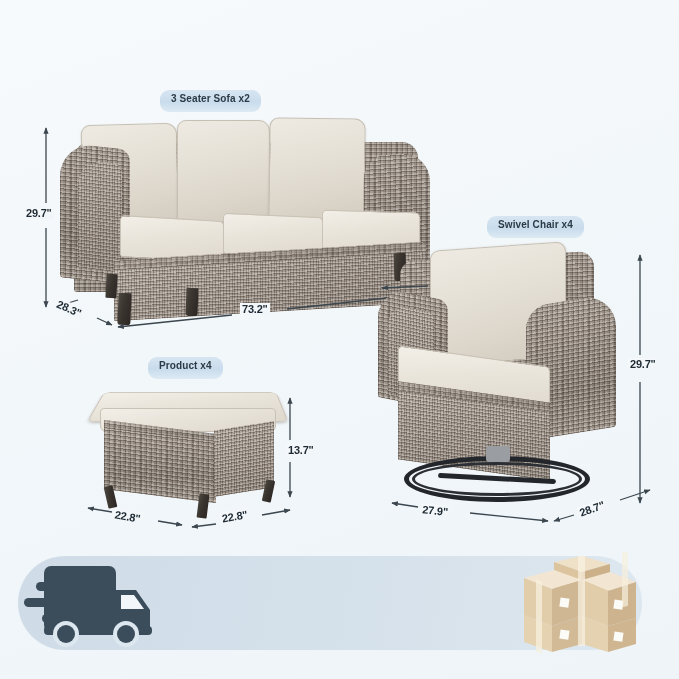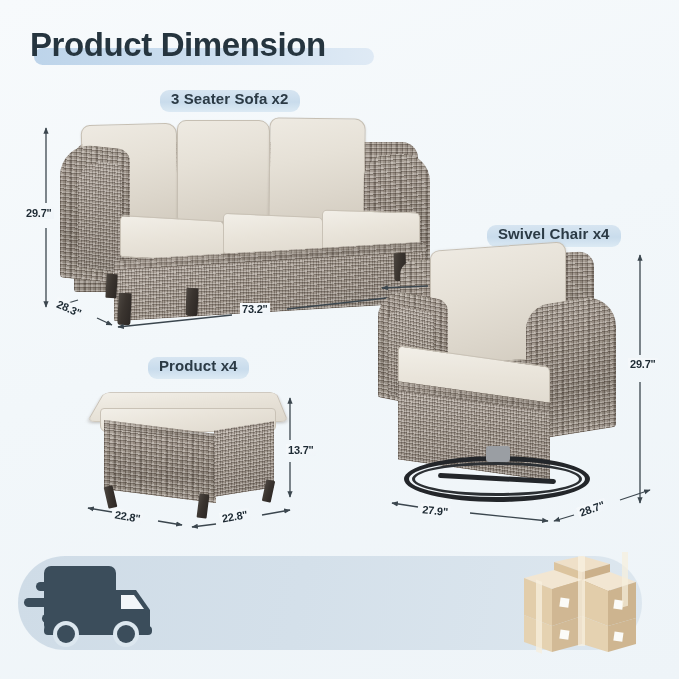--- a/index.html
+++ b/index.html
@@ -180,10 +180,6 @@
 
 <div id="stage">
 
-  <div class="title-wrap">
-    <div class="title-hl"></div>
-    <div class="title-txt">Product Dimension</div>
-  </div>
 
   <div class="pill pill-sofa">3 Seater Sofa   x2</div>
   <div class="pill pill-chair">Swivel Chair   x4</div>

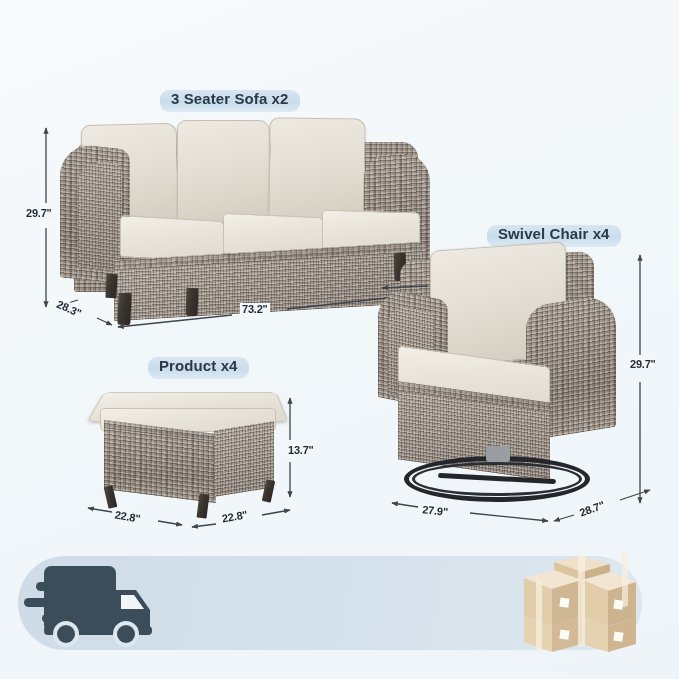--- a/index.html
+++ b/index.html
@@ -53,7 +53,7 @@
     border-radius: 9px;
     background: linear-gradient(180deg, #d7e5f1 0%, #c9dcec 55%, #dceaf4 100%);
     color: #2b3a45;
-    font-size: 15px;
+    font-size: 10px;
     font-weight: bold;
     line-height: 17px;
     white-space: nowrap;

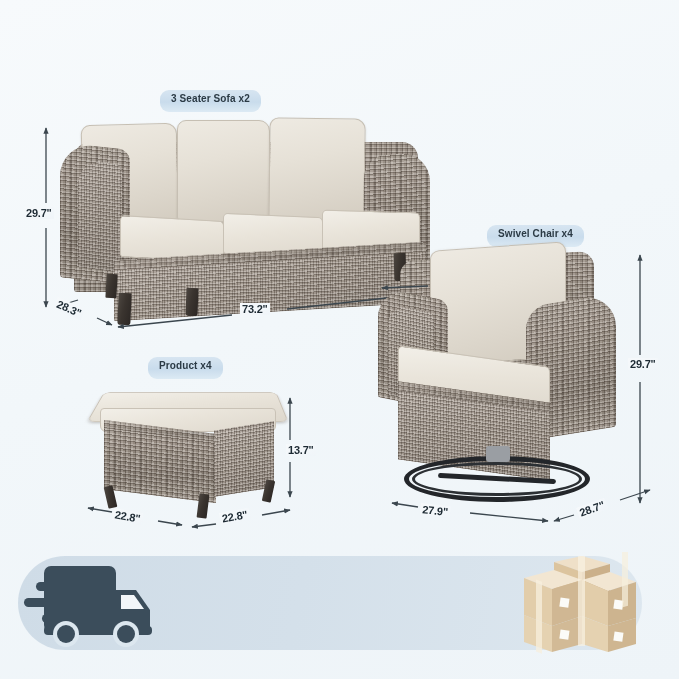--- a/index.html
+++ b/index.html
@@ -60,7 +60,7 @@
     letter-spacing: 0.1px;
   }
   .pill-sofa    { left: 160px; top: 90px; }
-  .pill-chair   { left: 487px; top: 216px; margin-top: 9px; }
+  .pill-chair   { left: 487px; top: 216px; }
   .pill-ottoman { left: 148px; top: 357px; }
 
   

